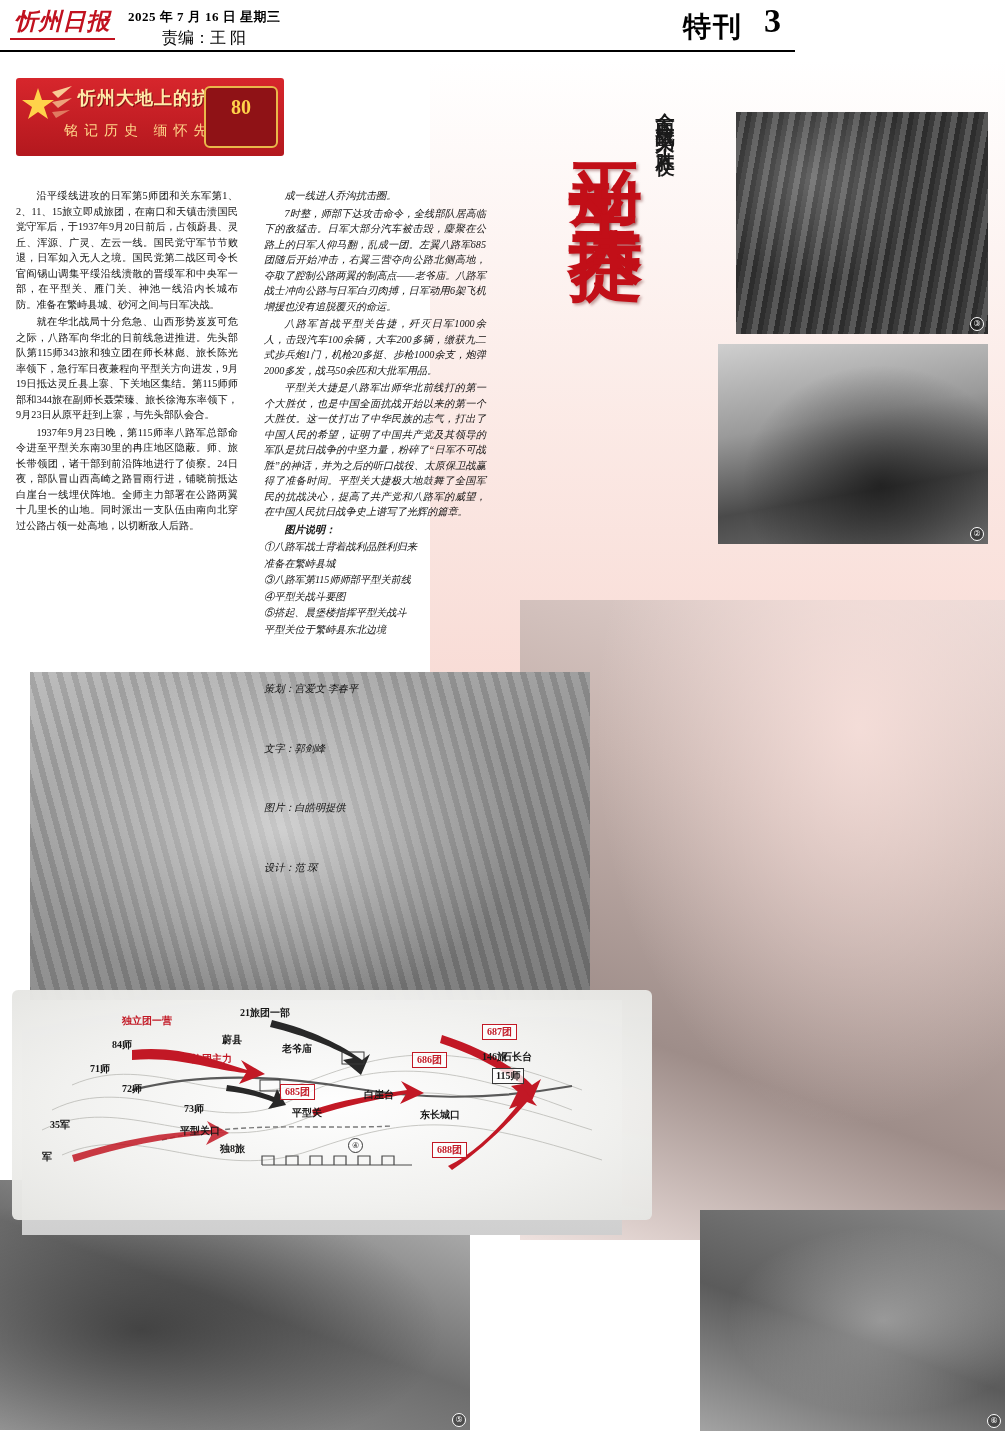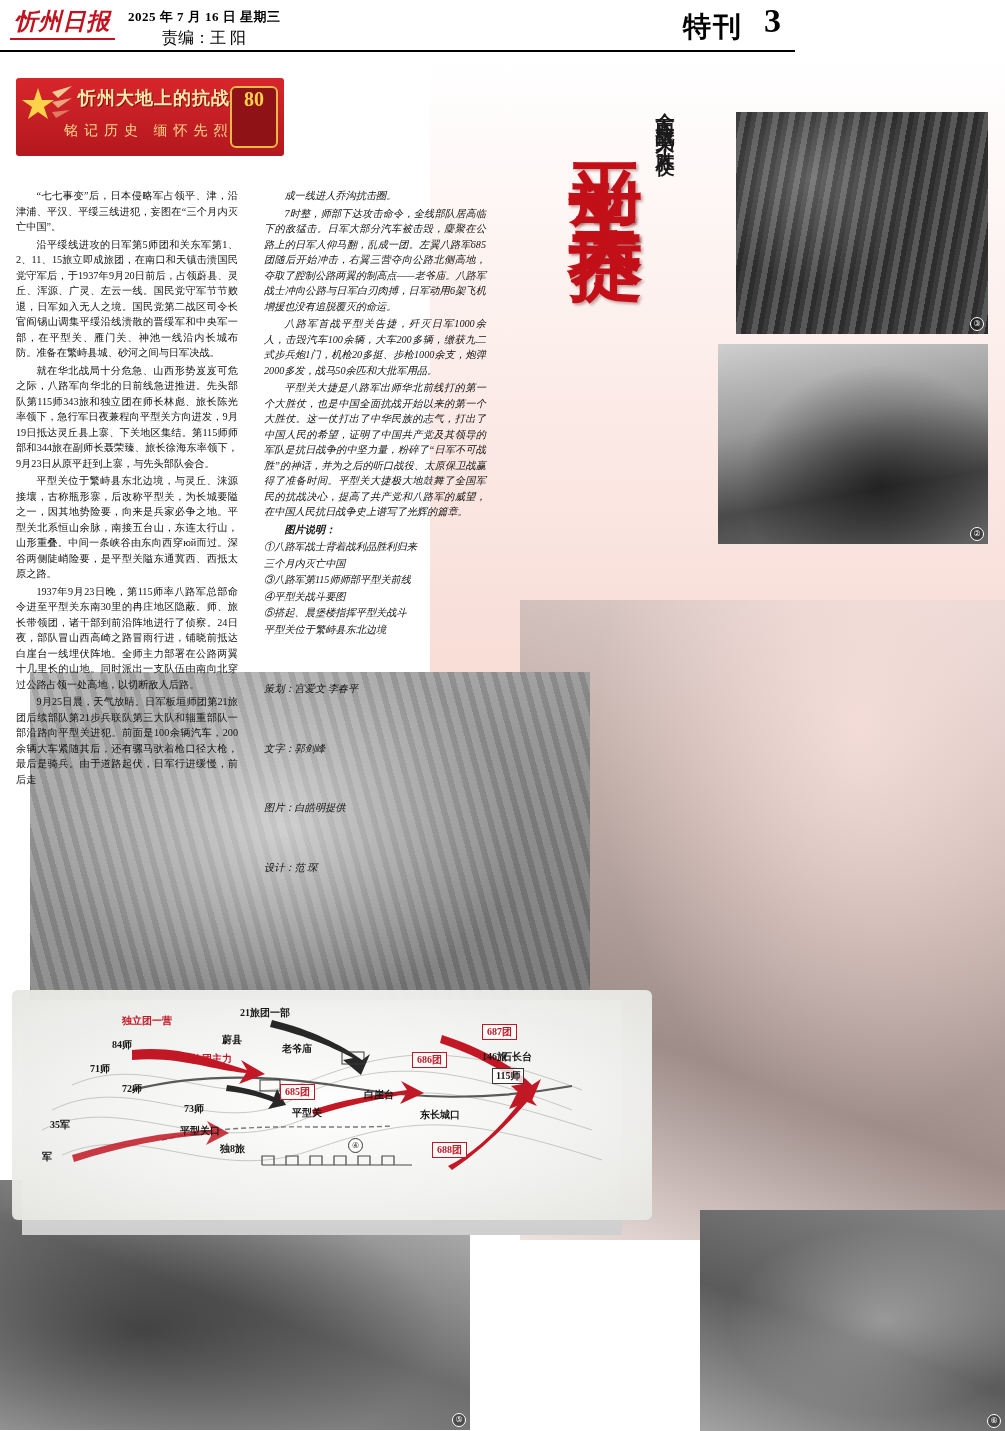--- a/index.html
+++ b/index.html
@@ -102,7 +102,7 @@
   .banner-seal {
     position: absolute;
     right: 6px; top: 8px;
-    width: 48px; height: 62px;
+    width: 74px; height: 62px;
     border-radius: 6px;
     background: #8f1216;
     border: 2px solid #e9b84a;
@@ -110,7 +110,7 @@
     font-size: 9px;
     text-align: center;
     line-height: 1.15;
-    padding-top: 0;
+    padding-top: 8px;
     box-sizing: border-box;
   }
   .seal-big {

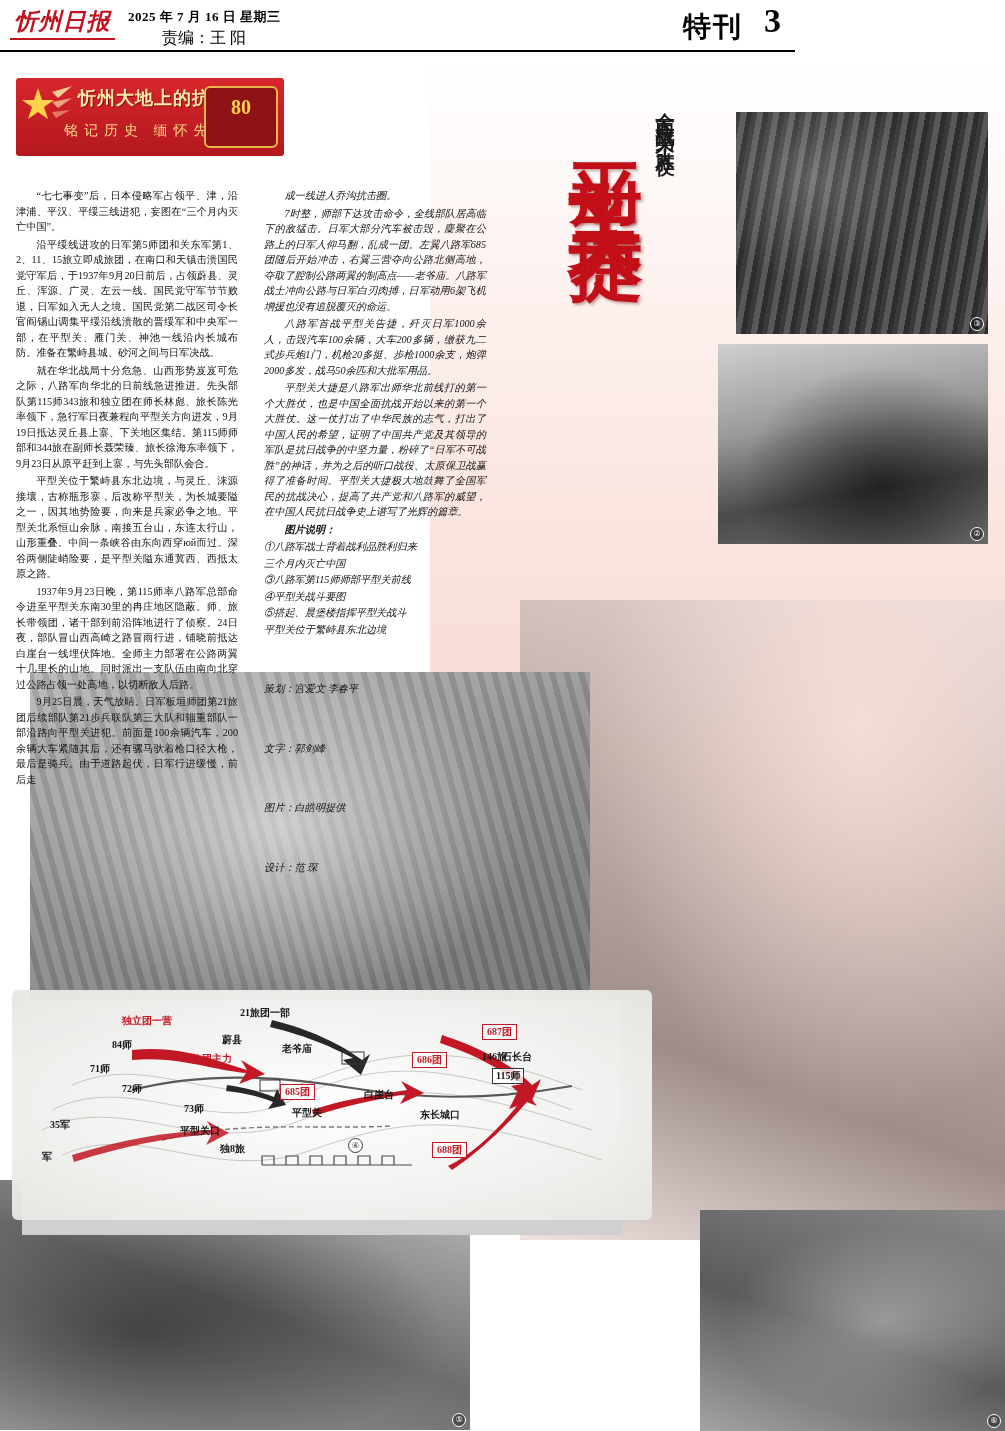--- a/index.html
+++ b/index.html
@@ -371,7 +371,6 @@
 
 <div class="cols">
   <div class="col left">
-    <p>“七七事变”后，日本侵略军占领平、津，沿津浦、平汉、平绥三线进犯，妄图在“三个月内灭亡中国”。</p>
     <p>沿平绥线进攻的日军第5师团和关东军第1、2、11、15旅立即成旅团，在南口和天镇击溃国民党守军后，于1937年9月20日前后，占领蔚县、灵丘、浑源、广灵、左云一线。国民党守军节节败退，日军如入无人之境。国民党第二战区司令长官阎锡山调集平绥沿线溃散的晋绥军和中央军一部，在平型关、雁门关、神池一线沿内长城布防。准备在繁峙县城、砂河之间与日军决战。</p>
     <p>就在华北战局十分危急、山西形势岌岌可危之际，八路军向华北的日前线急进推进。先头部队第115师343旅和独立团在师长林彪、旅长陈光率领下，急行军日夜兼程向平型关方向进发，9月19日抵达灵丘县上寨、下关地区集结。第115师师部和344旅在副师长聂荣臻、旅长徐海东率领下，9月23日从原平赶到上寨，与先头部队会合。</p>
     <p>平型关位于繁峙县东北边境，与灵丘、涞源接壤，古称瓶形寨，后改称平型关，为长城要隘之一，因其地势险要，向来是兵家必争之地。平型关北系恒山余脉，南接五台山，东连太行山，山形重叠。中间一条峡谷由东向西穿юй而过。深谷两侧陡峭险要，是平型关隘东通冀西、西抵太原之路。</p>

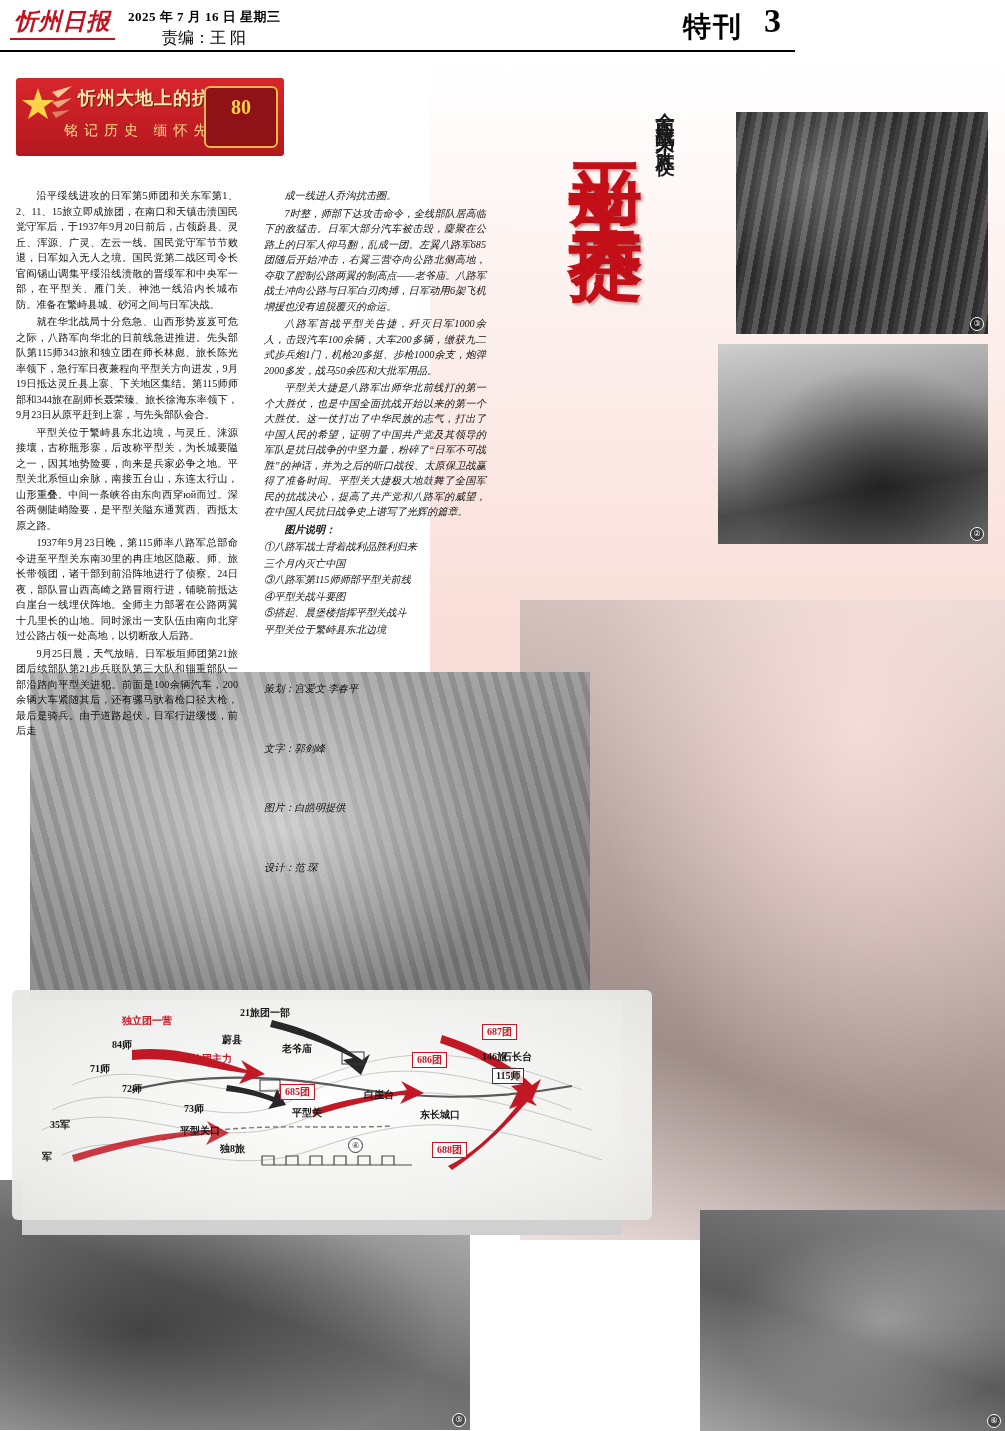--- a/index.html
+++ b/index.html
@@ -373,7 +373,6 @@
   <div class="col left">
     <p>沿平绥线进攻的日军第5师团和关东军第1、2、11、15旅立即成旅团，在南口和天镇击溃国民党守军后，于1937年9月20日前后，占领蔚县、灵丘、浑源、广灵、左云一线。国民党守军节节败退，日军如入无人之境。国民党第二战区司令长官阎锡山调集平绥沿线溃散的晋绥军和中央军一部，在平型关、雁门关、神池一线沿内长城布防。准备在繁峙县城、砂河之间与日军决战。</p>
     <p>就在华北战局十分危急、山西形势岌岌可危之际，八路军向华北的日前线急进推进。先头部队第115师343旅和独立团在师长林彪、旅长陈光率领下，急行军日夜兼程向平型关方向进发，9月19日抵达灵丘县上寨、下关地区集结。第115师师部和344旅在副师长聂荣臻、旅长徐海东率领下，9月23日从原平赶到上寨，与先头部队会合。</p>
-    <p>平型关位于繁峙县东北边境，与灵丘、涞源接壤，古称瓶形寨，后改称平型关，为长城要隘之一，因其地势险要，向来是兵家必争之地。平型关北系恒山余脉，南接五台山，东连太行山，山形重叠。中间一条峡谷由东向西穿юй而过。深谷两侧陡峭险要，是平型关隘东通冀西、西抵太原之路。</p>
     <p>1937年9月23日晚，第115师率八路军总部命令进至平型关东南30里的冉庄地区隐蔽。师、旅长带领团，诸干部到前沿阵地进行了侦察。24日夜，部队冒山西高崎之路冒雨行进，铺晓前抵达白崖台一线埋伏阵地。全师主力部署在公路两翼十几里长的山地。同时派出一支队伍由南向北穿过公路占领一处高地，以切断敌人后路。</p>
     <p>9月25日晨，天气放晴。日军板垣师团第21旅团后续部队第21步兵联队第三大队和辎重部队一部沿路向平型关进犯。前面是100余辆汽车，200余辆大车紧随其后，还有骡马驮着枪口径大枪，最后是骑兵。由于道路起伏，日军行进缓慢，前后走</p>
   </div>

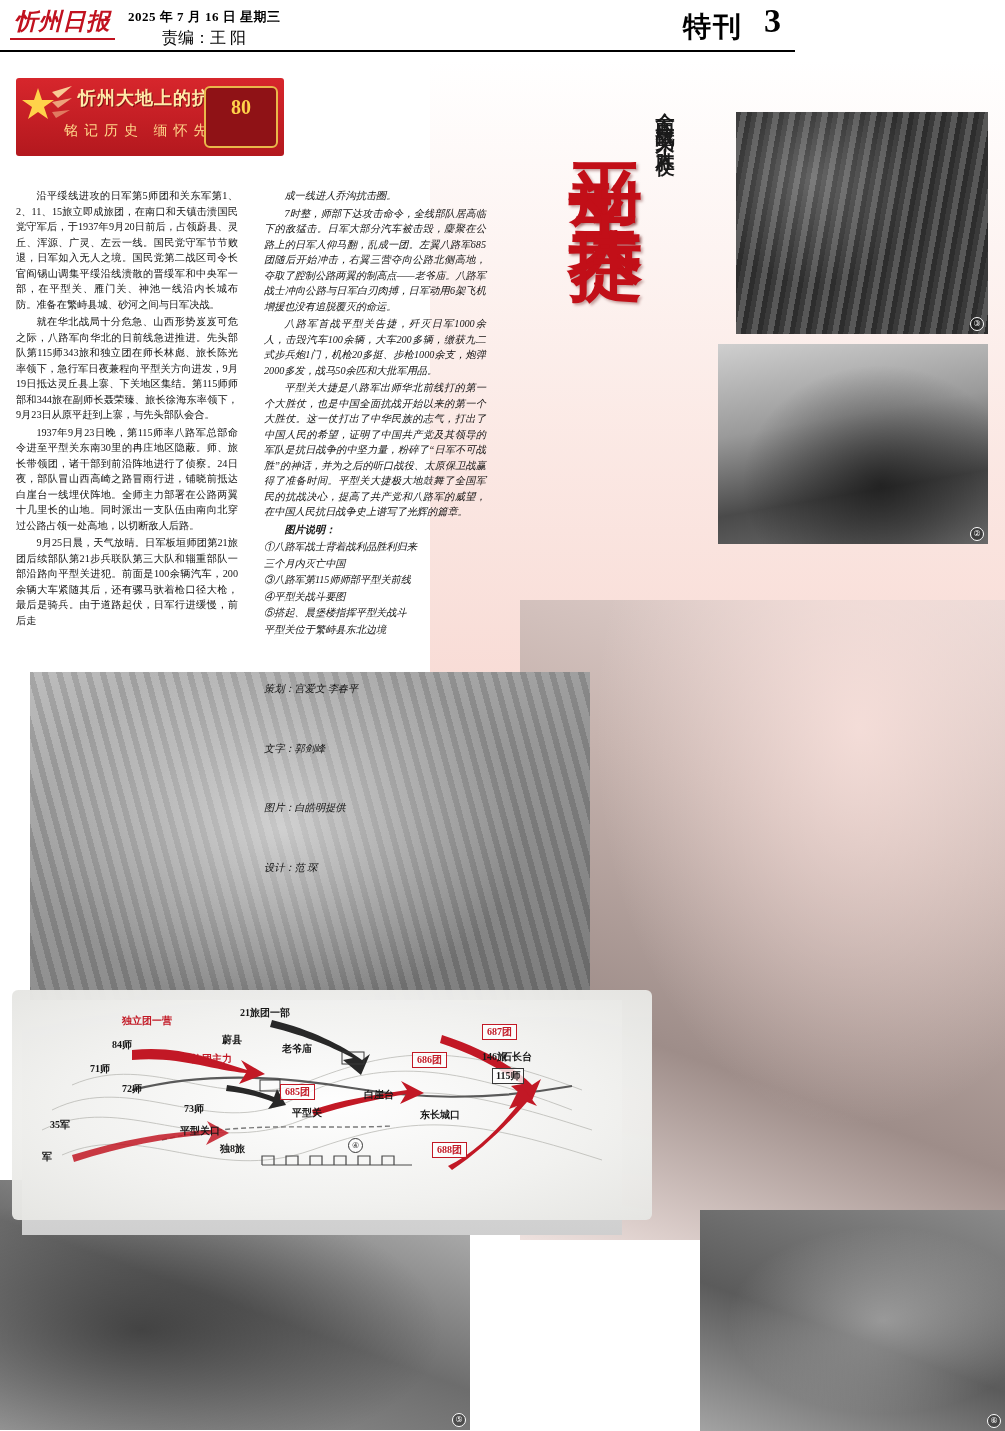--- a/index.html
+++ b/index.html
@@ -374,7 +374,6 @@
     <p>沿平绥线进攻的日军第5师团和关东军第1、2、11、15旅立即成旅团，在南口和天镇击溃国民党守军后，于1937年9月20日前后，占领蔚县、灵丘、浑源、广灵、左云一线。国民党守军节节败退，日军如入无人之境。国民党第二战区司令长官阎锡山调集平绥沿线溃散的晋绥军和中央军一部，在平型关、雁门关、神池一线沿内长城布防。准备在繁峙县城、砂河之间与日军决战。</p>
     <p>就在华北战局十分危急、山西形势岌岌可危之际，八路军向华北的日前线急进推进。先头部队第115师343旅和独立团在师长林彪、旅长陈光率领下，急行军日夜兼程向平型关方向进发，9月19日抵达灵丘县上寨、下关地区集结。第115师师部和344旅在副师长聂荣臻、旅长徐海东率领下，9月23日从原平赶到上寨，与先头部队会合。</p>
     <p>1937年9月23日晚，第115师率八路军总部命令进至平型关东南30里的冉庄地区隐蔽。师、旅长带领团，诸干部到前沿阵地进行了侦察。24日夜，部队冒山西高崎之路冒雨行进，铺晓前抵达白崖台一线埋伏阵地。全师主力部署在公路两翼十几里长的山地。同时派出一支队伍由南向北穿过公路占领一处高地，以切断敌人后路。</p>
-    <p>9月25日晨，天气放晴。日军板垣师团第21旅团后续部队第21步兵联队第三大队和辎重部队一部沿路向平型关进犯。前面是100余辆汽车，200余辆大车紧随其后，还有骡马驮着枪口径大枪，最后是骑兵。由于道路起伏，日军行进缓慢，前后走</p>
   </div>
   <div class="col right">
     <p>成一线进人乔沟抗击圈。</p>

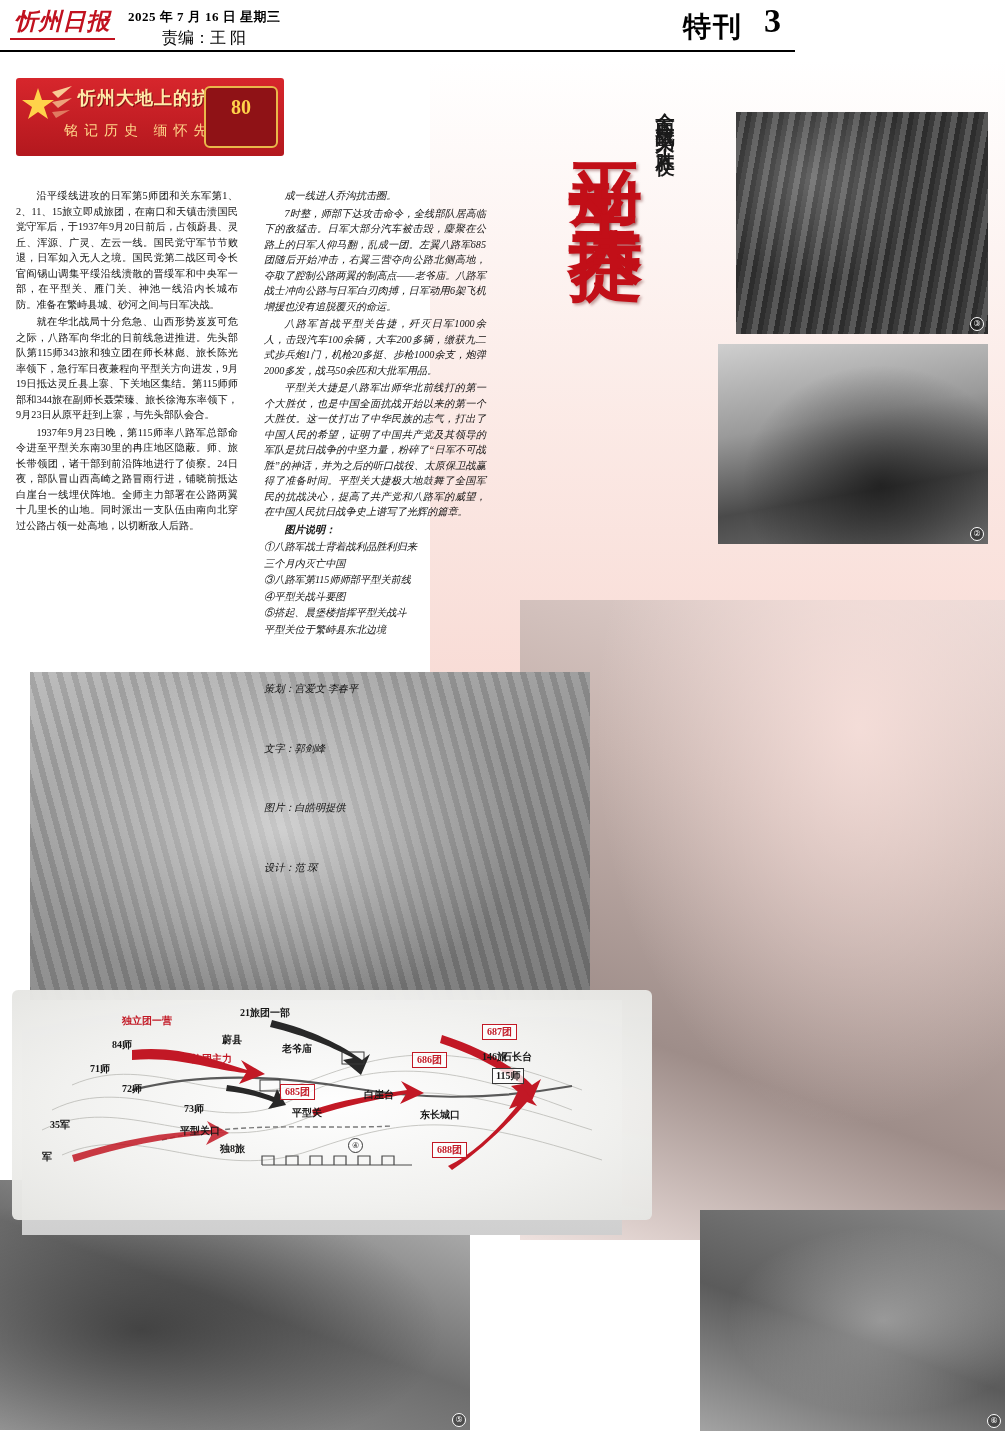--- a/index.html
+++ b/index.html
@@ -384,7 +384,7 @@
     <p class="cap-head">图片说明：</p>
     <ul class="cap-list">
       <li>①八路军战士背着战利品胜利归来</li>
-      <li>三个月内灭亡中国</li>
+      <li>准备在繁峙县城</li>
       <li>③八路军第115师师部平型关前线</li>
       <li>④平型关战斗要图</li>
       <li>⑤搭起、晨堡楼指挥平型关战斗</li>

